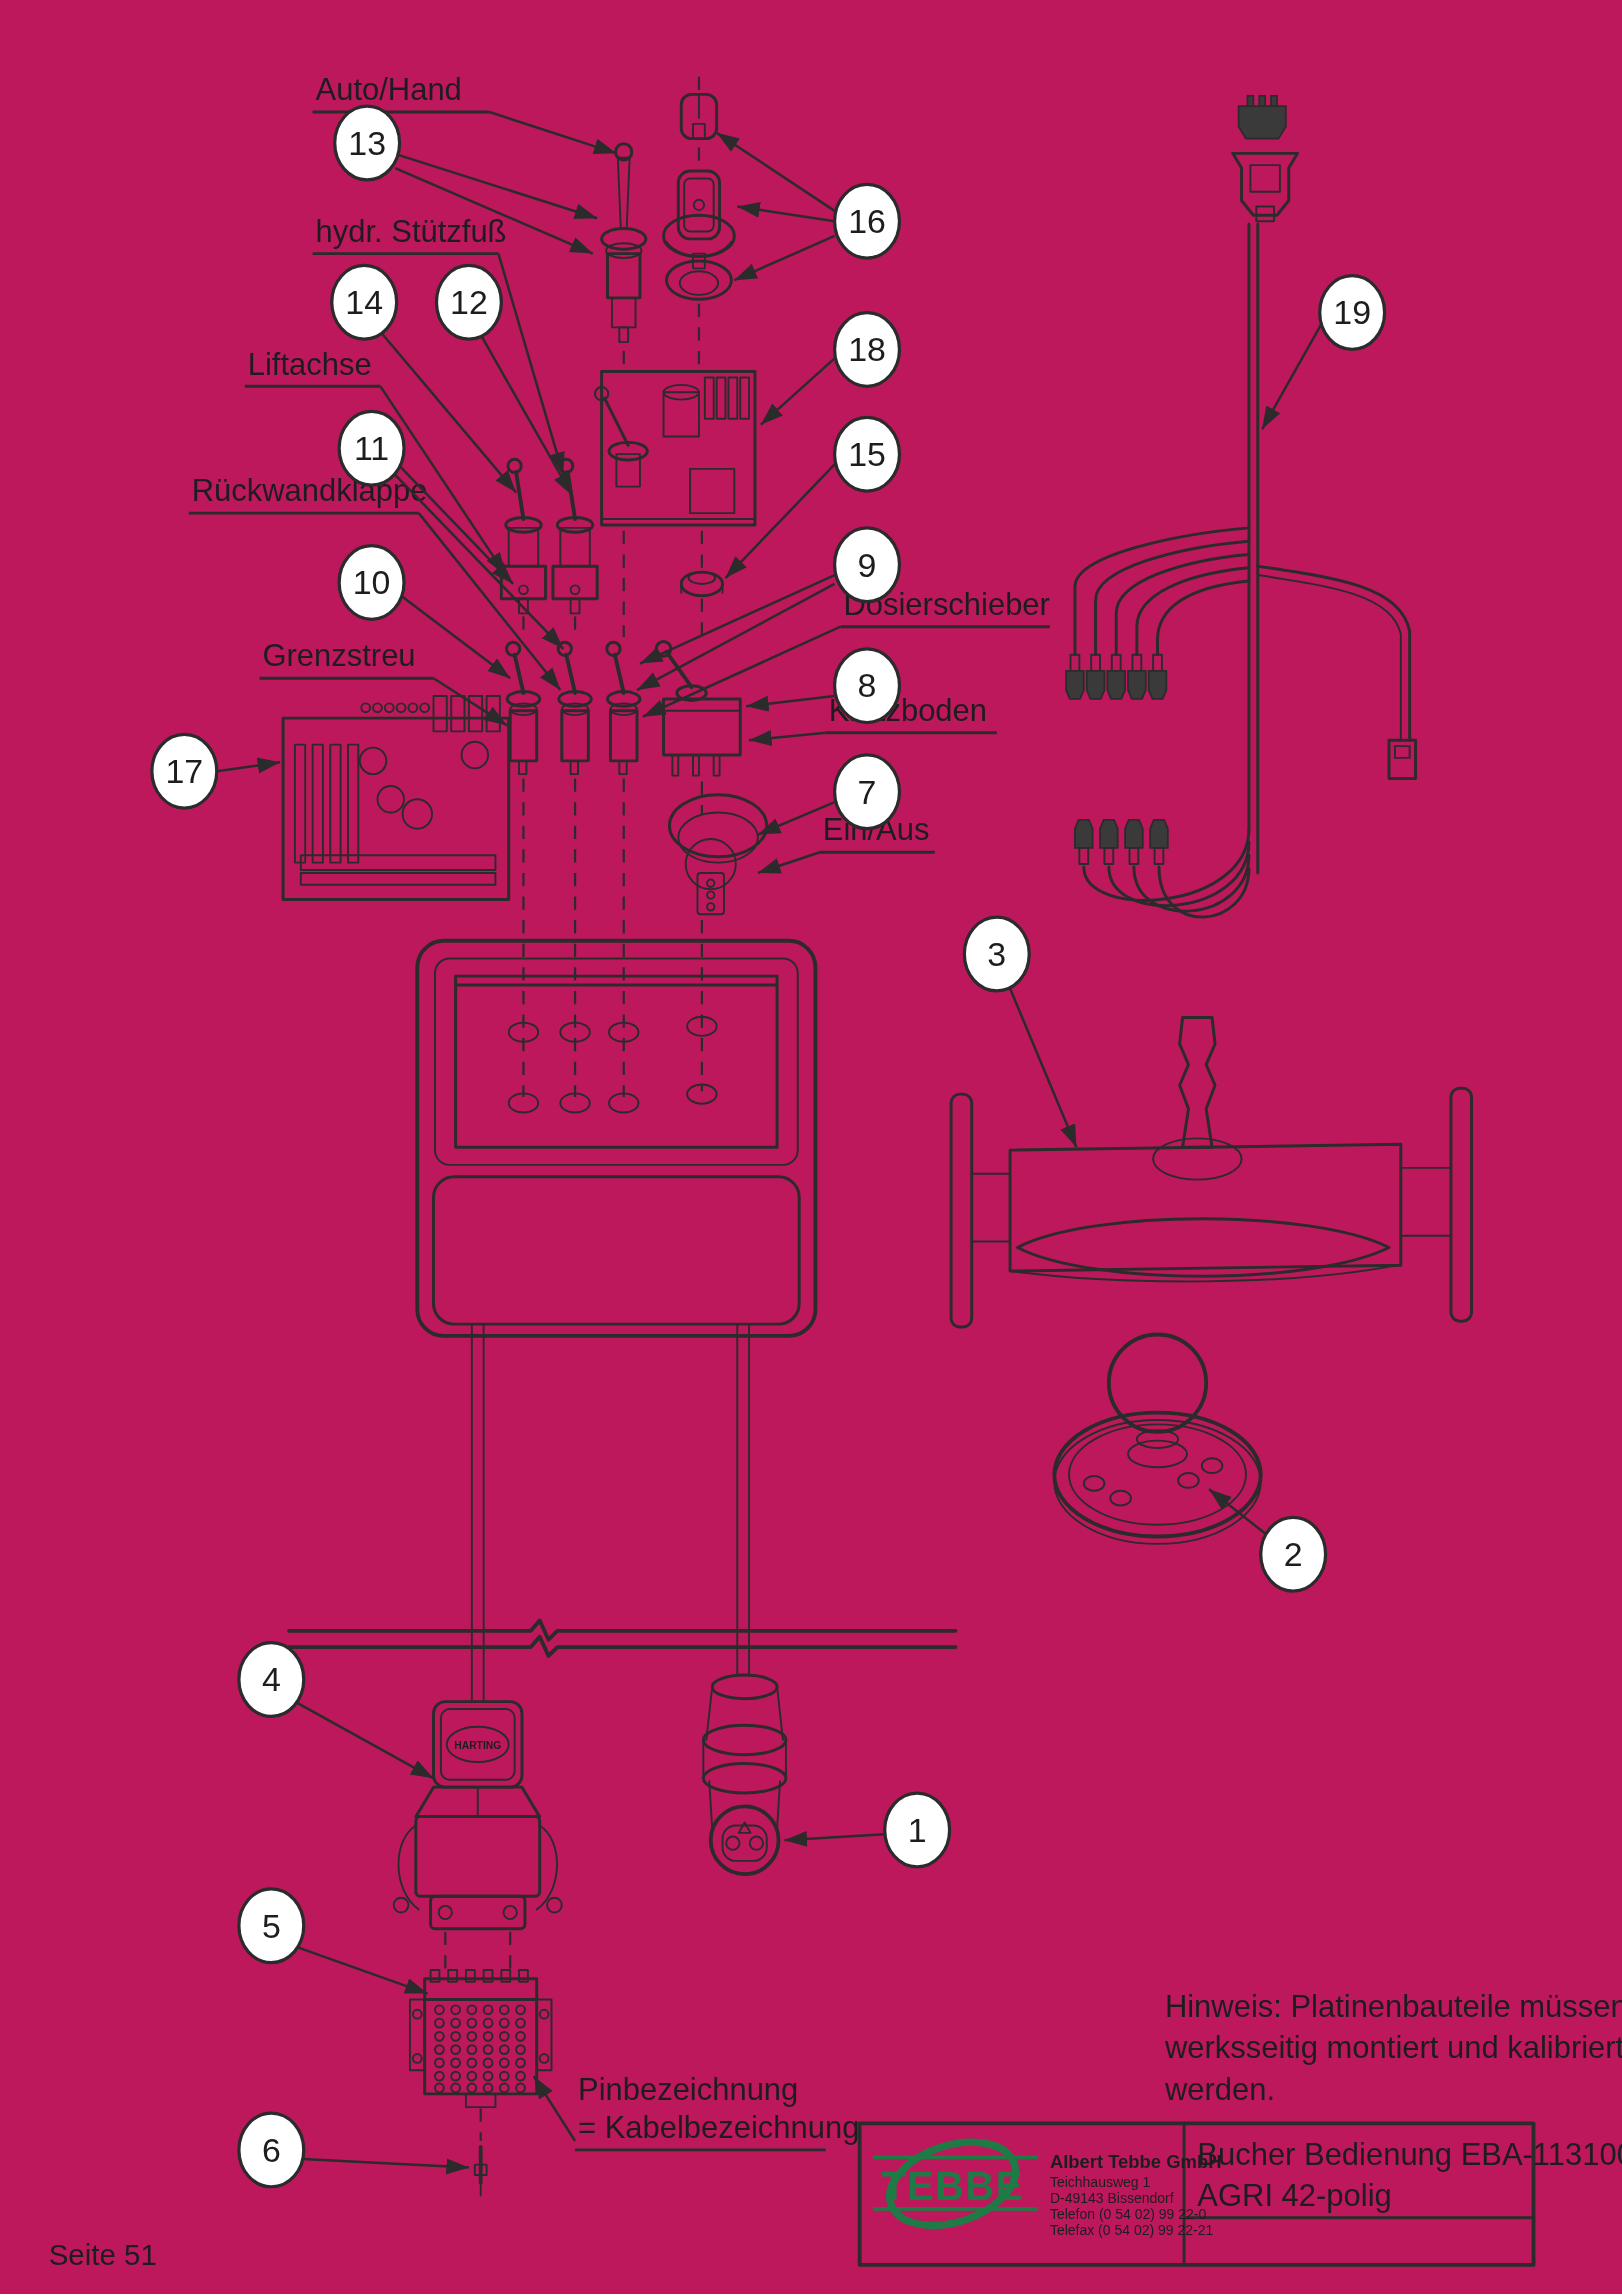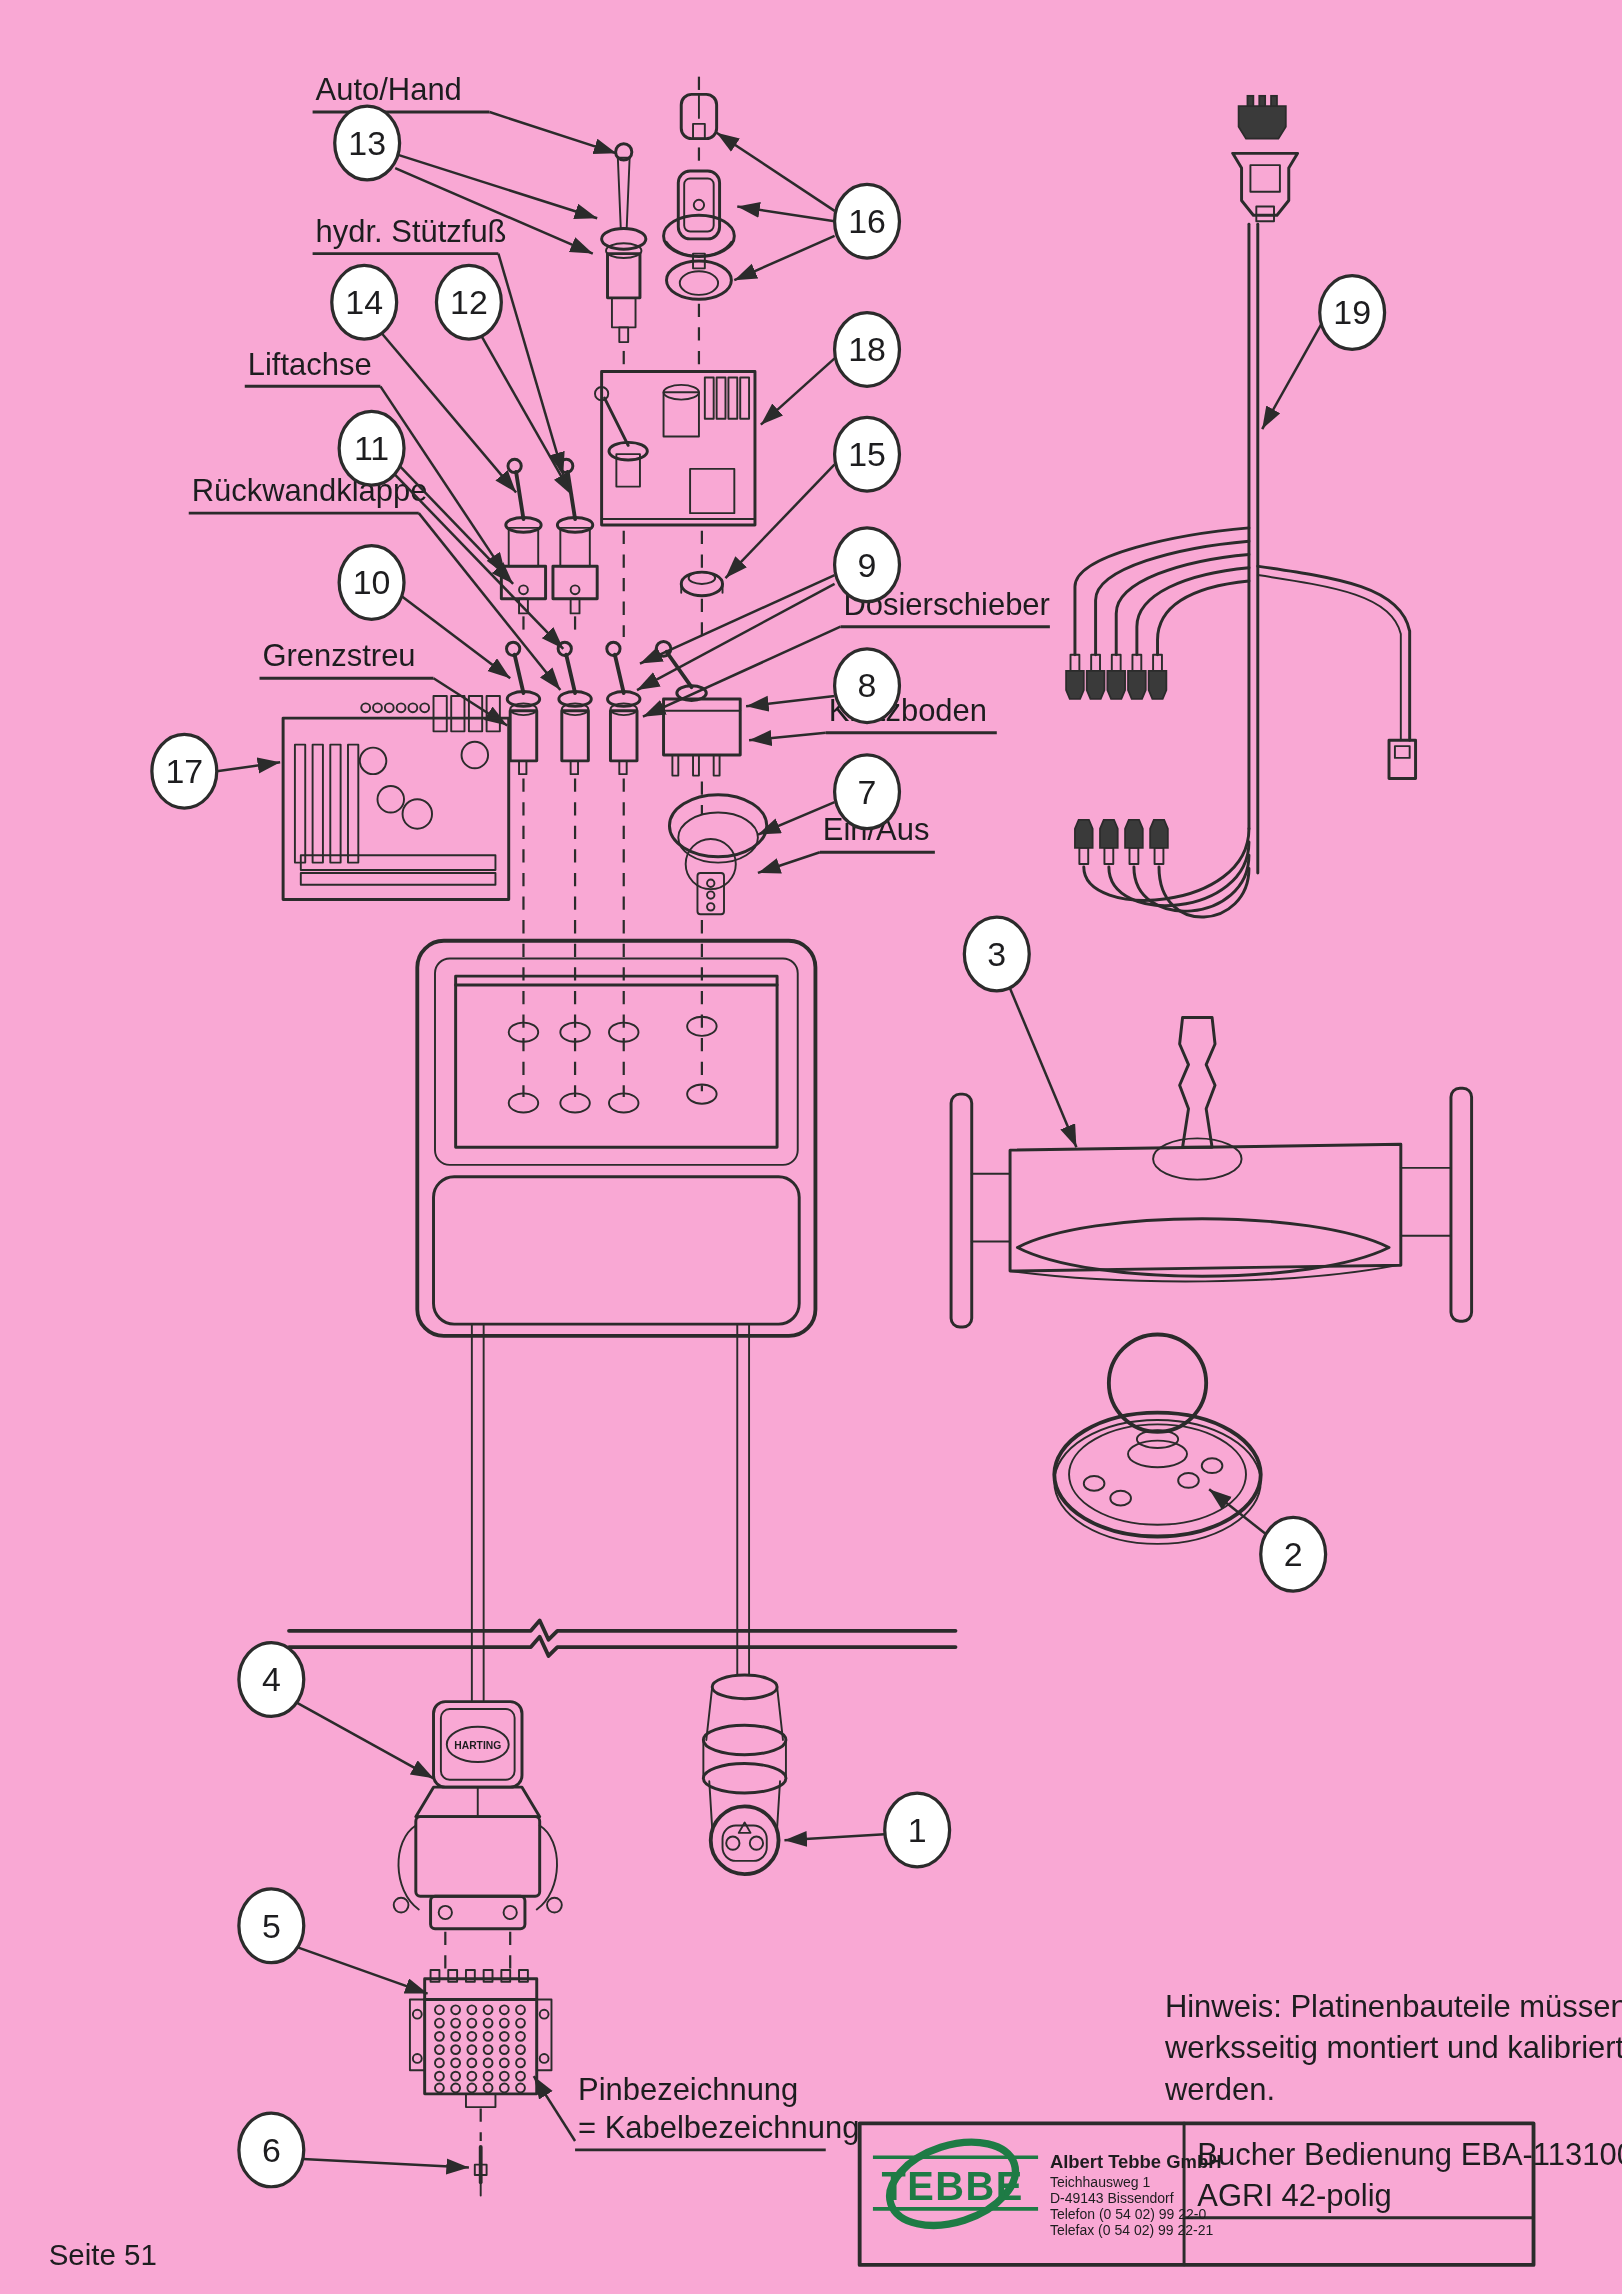--- a/index.html
+++ b/index.html
@@ -3,7 +3,7 @@
 <meta charset="utf-8">
 <style>
   html,body{margin:0;padding:0;background:#ffffff;}
-  .page{width:100%;background:#f9a8d4;font-family:"Liberation Sans",sans-serif;}
+  .page{width:100%;background:#be185d;font-family:"Liberation Sans",sans-serif;}
   svg{display:block;width:100%;height:auto;}
   .ln{fill:none;stroke:#2b2b2b;stroke-width:2px;stroke-linecap:round;stroke-linejoin:round;}
   .ln2{stroke-width:2.6px;}

